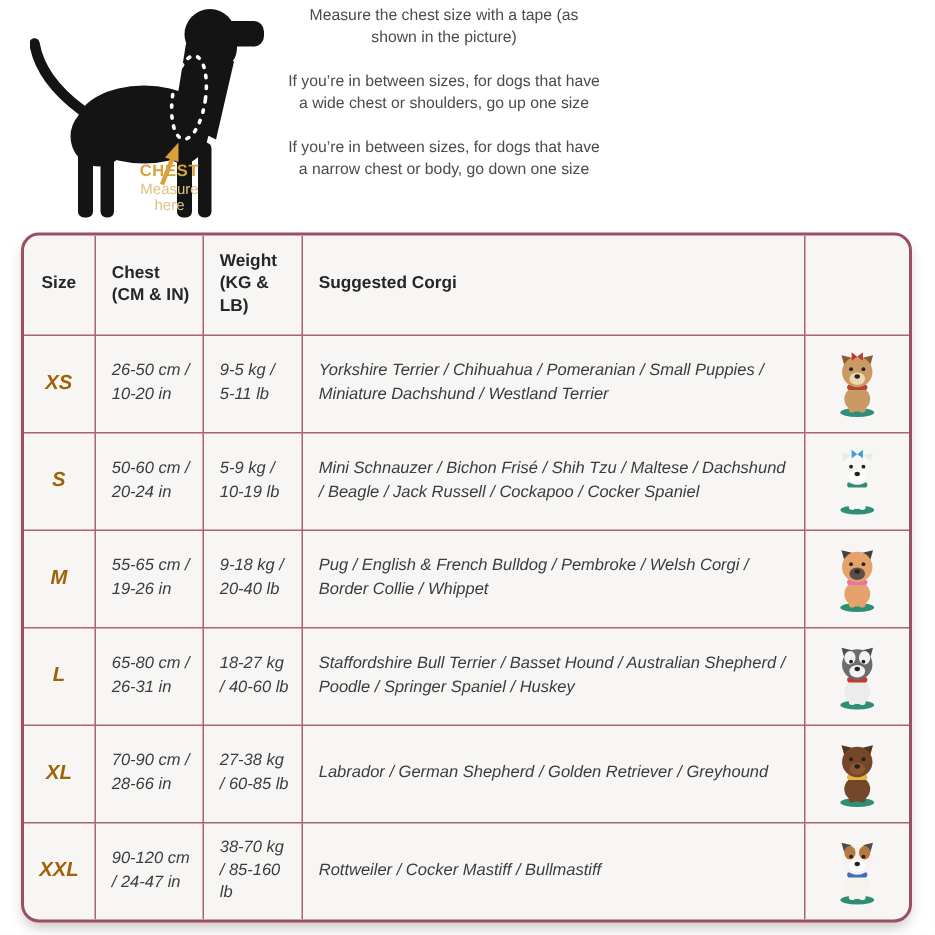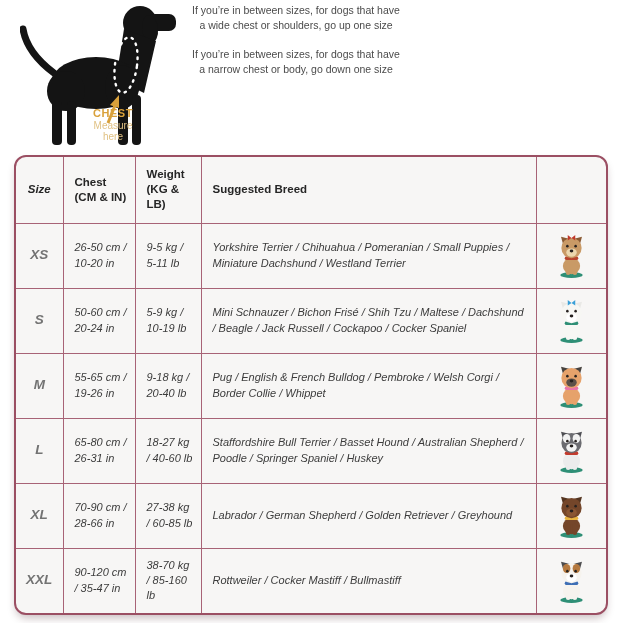--- a/index.html
+++ b/index.html
@@ -64,6 +64,7 @@
 </div>
 
 <div class="instructions">
+  <p>Measure the chest size with a tape (as shown in the picture)</p>
   <p>If you’re in between sizes, for dogs that have a wide chest or shoulders, go up one size</p>
   <p>If you’re in between sizes, for dogs that have a narrow chest or body, go down one size</p>
 </div>

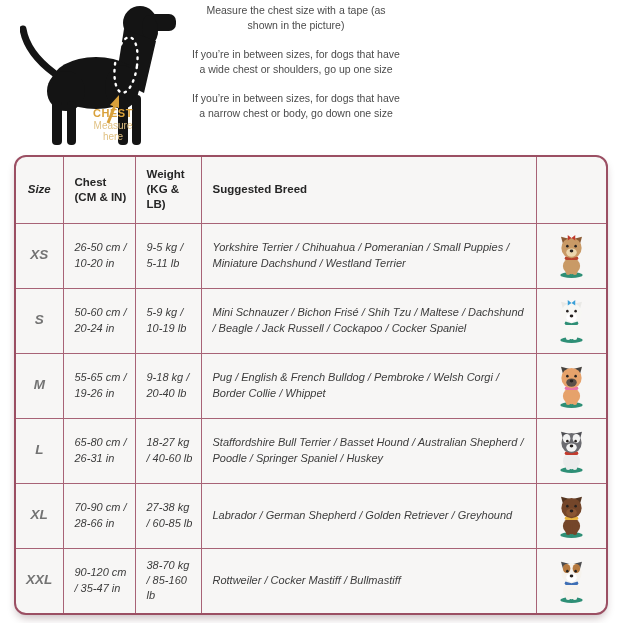--- a/index.html
+++ b/index.html
@@ -27,7 +27,7 @@
   thead tr{height:66px;}
   tbody tr{height:65px;}
   th{font-size:11.5px;color:#262626;text-align:left;padding:4px 6px 4px 11px;line-height:1.3;}
-  th.c-size{text-align:center;padding:4px 2px;font-style:italic;}
+  th.c-size{text-align:center;padding:4px 2px;}
   td{font-size:11px;color:#3c3c3c;padding:4px 8px 4px 11px;line-height:1.4;font-style:italic;}
   td.c-size{font-style:italic;font-weight:600;font-size:13.5px;color:#737373;text-align:center;padding:0;}
   td.c-icon{text-align:center;padding:2px;}

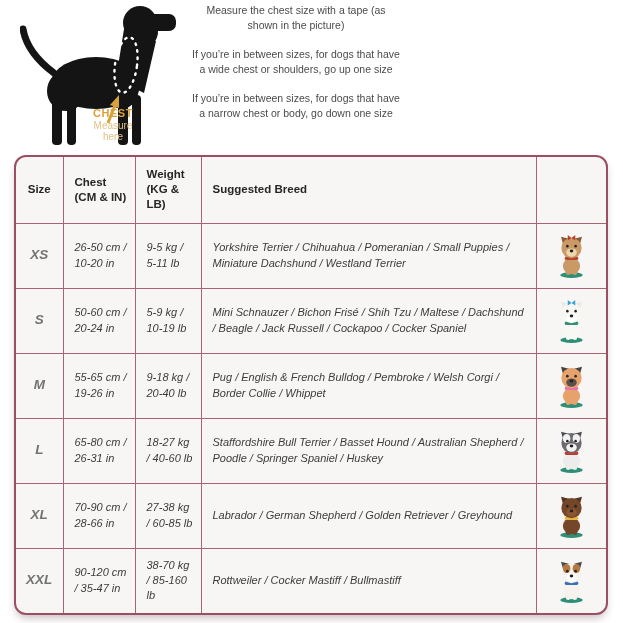--- a/index.html
+++ b/index.html
@@ -83,7 +83,7 @@
         <th class="c-size">Size</th>
         <th>Chest (CM &amp; IN)</th>
         <th>Weight (KG &amp; LB)</th>
-        <th>Suggested Breed</th>
+        <th>Suggested Corgi</th>
         <th></th>
       </tr>
     </thead>

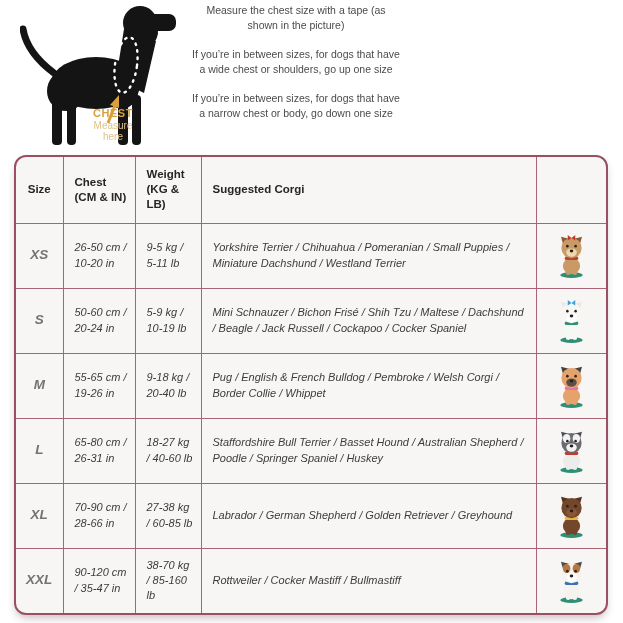--- a/index.html
+++ b/index.html
@@ -29,7 +29,7 @@
   th{font-size:11.5px;color:#262626;text-align:left;padding:4px 6px 4px 11px;line-height:1.3;}
   th.c-size{text-align:center;padding:4px 2px;}
   td{font-size:11px;color:#3c3c3c;padding:4px 8px 4px 11px;line-height:1.4;font-style:italic;}
-  td.c-size{font-style:italic;font-weight:600;font-size:13.5px;color:#737373;text-align:center;padding:0;}
+  td.c-size{font-style:italic;font-weight:600;font-size:13.5px;color:#a16207;text-align:center;padding:0;}
   td.c-icon{text-align:center;padding:2px;}
   td.c-icon svg{display:inline-block;vertical-align:middle;}
 </style>

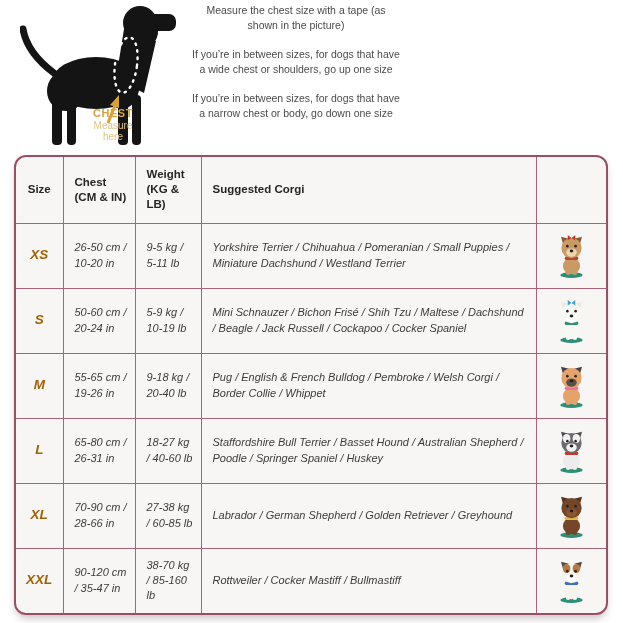--- a/index.html
+++ b/index.html
@@ -204,7 +204,7 @@
   </tr>
         <tr>
     <td class="c-size">XXL</td>
-    <td>90-120 cm / 35-47 in</td>
+    <td>90-120 cm / 24-47 in</td>
     <td>38-70 kg / 85-160 lb</td>
     <td>Rottweiler / Cocker Mastiff / Bullmastiff</td>
     <td class="c-icon">

